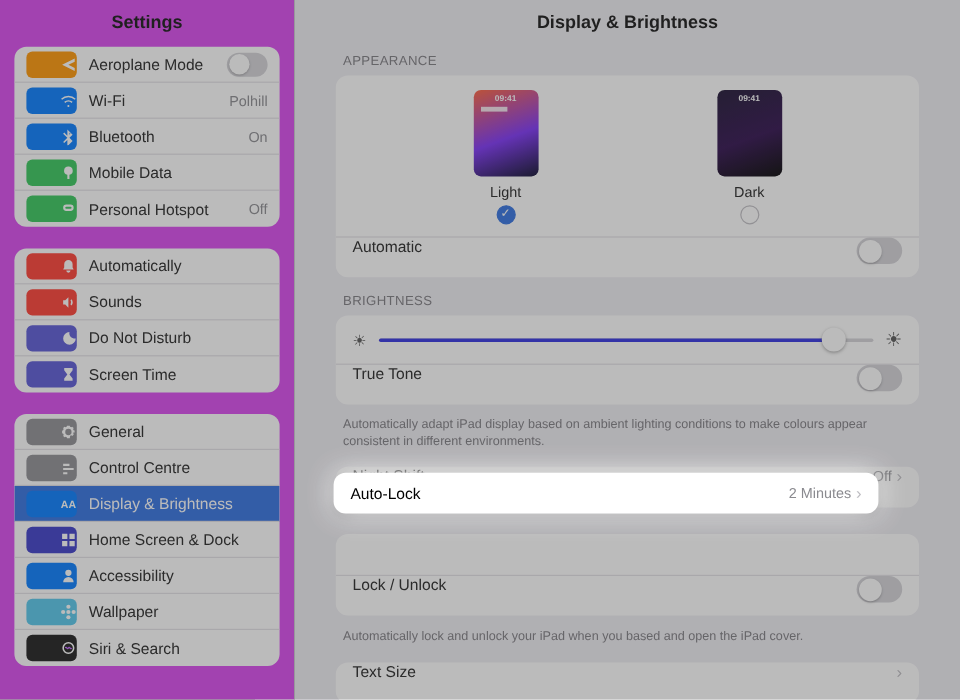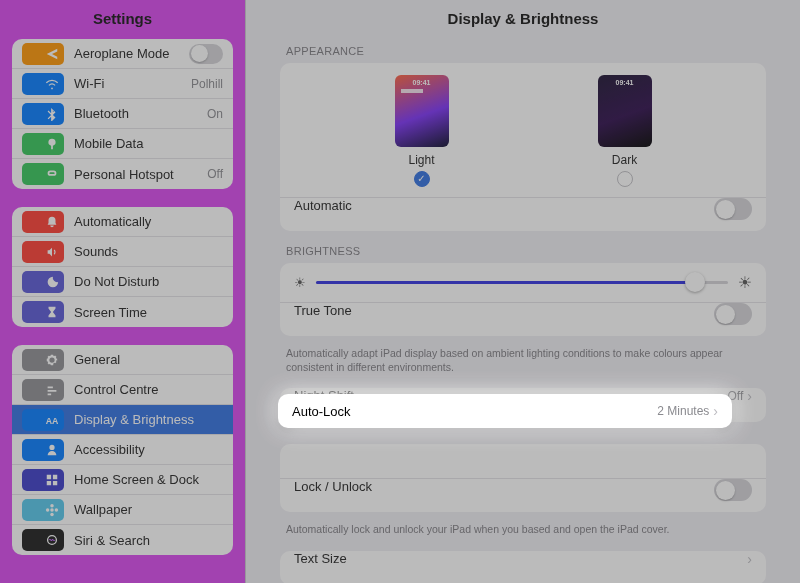--- a/index.html
+++ b/index.html
@@ -12,7 +12,7 @@
 .row:last-child { border-bottom: none; }
 .row.selected { background: #2f6fe0; color: #fff; }
 .row.selected .ico { filter: none; }
-.ico { width: 42px; height: 22px; border-radius: 5px; margin-right: 10px; display: flex; align-items: center; justify-content: flex-start; flex-shrink: 0; padding-left: 23px; }
+.ico { width: 42px; height: 22px; border-radius: 5px; margin-right: 10px; display: flex; align-items: center; justify-content: flex-end; flex-shrink: 0; padding-left: 23px; }
 .ico svg { width: 14px; height: 14px; fill: #fff; }
 .row-val { margin-left: auto; color: #8a8a8f; font-size: 12px; }
 .mini-toggle { margin-left: auto; width: 34px; height: 20px; background: #d4d3d8; border-radius: 10px; position: relative; }

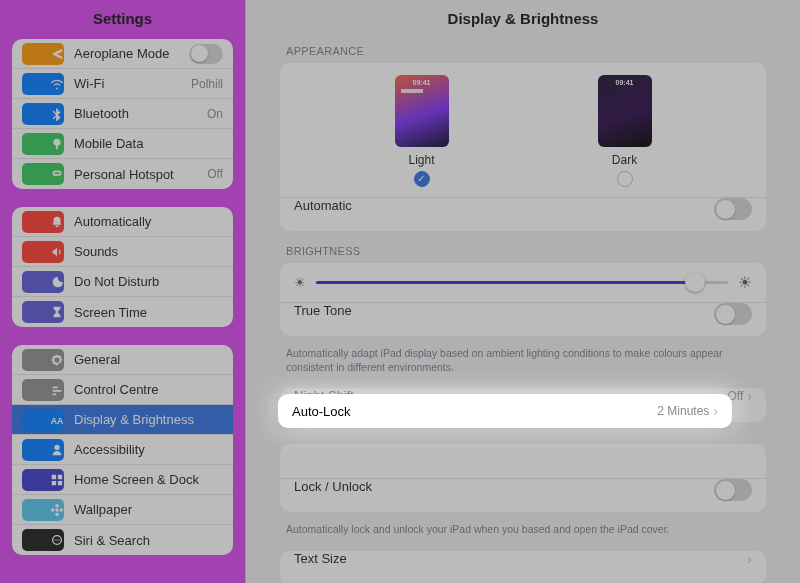--- a/index.html
+++ b/index.html
@@ -163,20 +163,20 @@
           <span>Display &amp; Brightness</span>
         </div>
         <div class="row">
+          <div class="ico" style="background: rgb(58, 58, 200);">
+            <svg viewBox="0 0 16 16">
+              <path d="M2 2h5v5H2zm7 0h5v5H9zM2 9h5v5H2zm7 0h5v5H9z"></path>
+            </svg>
+          </div>
+          <span>Home Screen &amp; Dock</span>
+        </div>
+        <div class="row">
           <div class="ico" style="background: rgb(0, 122, 255);">
             <svg viewBox="0 0 16 16">
               <path d="M8 8a3 3 0 100-6 3 3 0 000 6zm-5 6a5 5 0 0110 0H3z"></path>
             </svg>
           </div>
           <span>Accessibility</span>
-        </div>
-        <div class="row">
-          <div class="ico" style="background: rgb(58, 58, 200);">
-            <svg viewBox="0 0 16 16">
-              <path d="M2 2h5v5H2zm7 0h5v5H9zM2 9h5v5H2zm7 0h5v5H9z"></path>
-            </svg>
-          </div>
-          <span>Home Screen &amp; Dock</span>
         </div>
         <div class="row">
           <div class="ico" style="background: rgb(84, 199, 236);">

